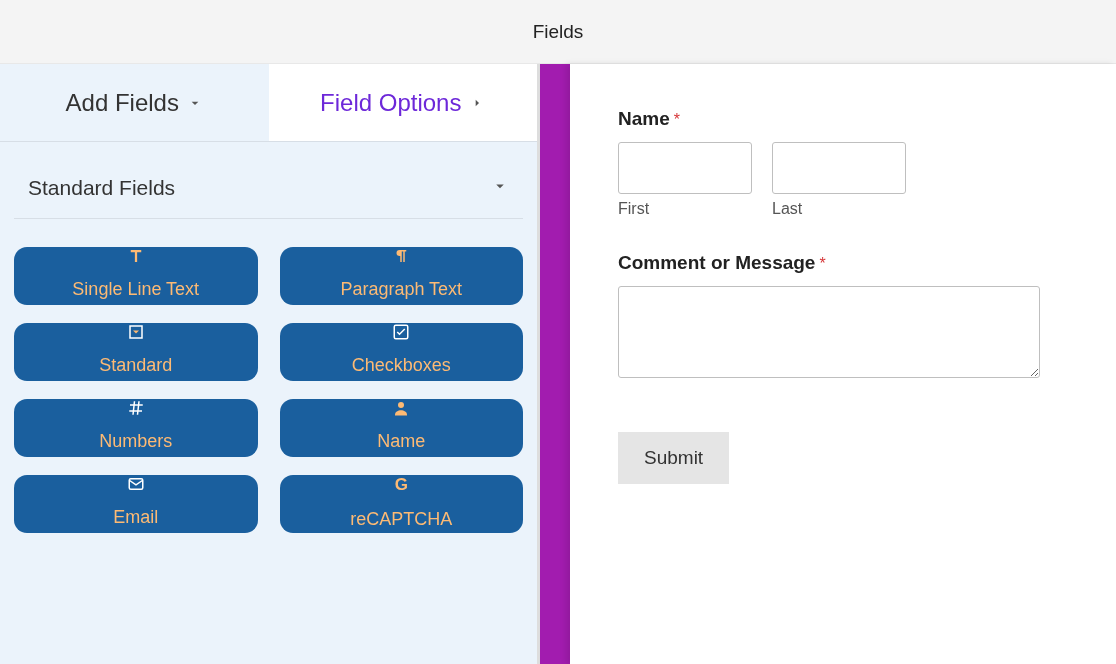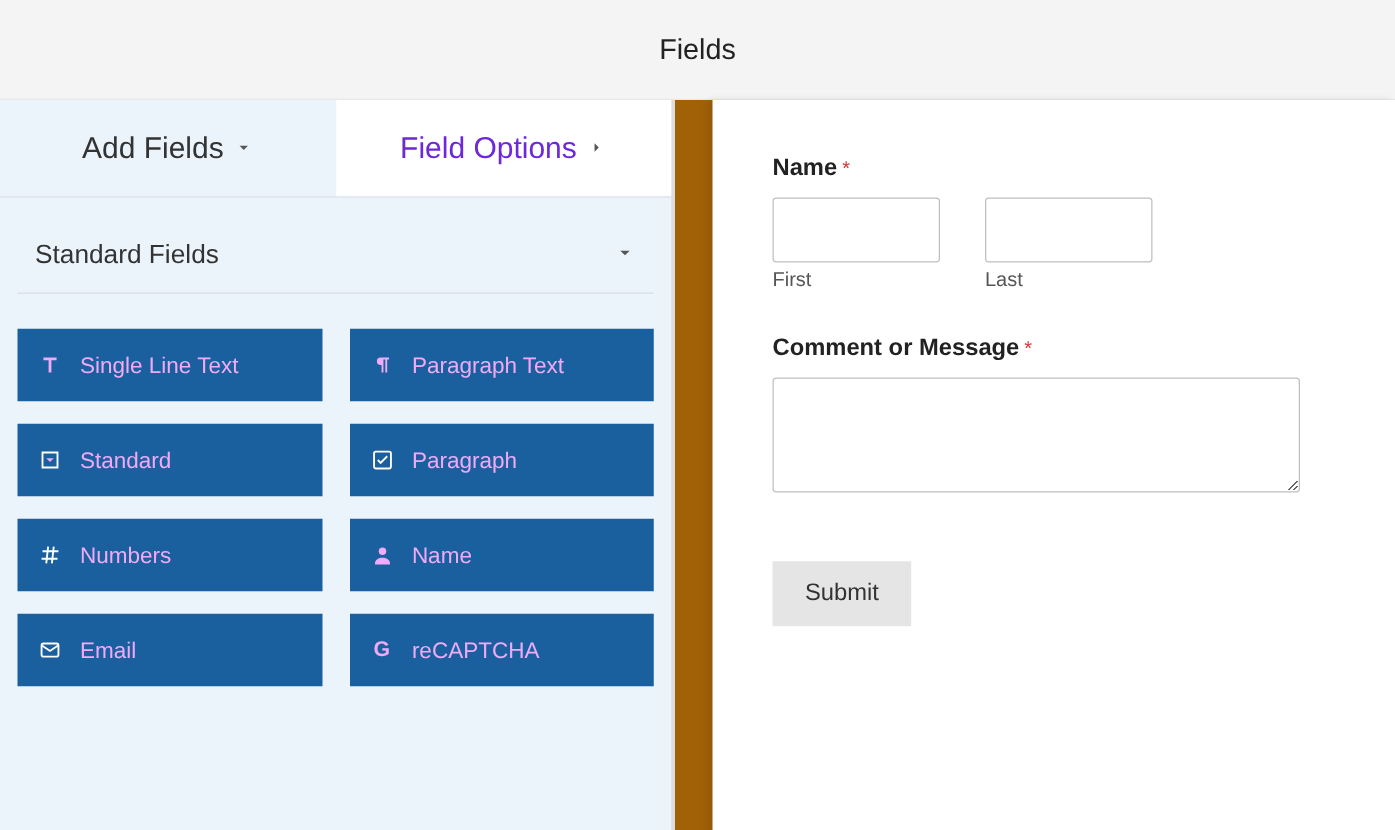--- a/index.html
+++ b/index.html
@@ -11,12 +11,12 @@
   overflow: hidden;
 }
 .topbar {
-  height: 80px;
+  height: 64px;
   background: #f4f4f4;
   display: flex;
   align-items: center;
   justify-content: center;
-  font-size: 23px;
+  font-size: 19px;
   color: #222;
   border-bottom: 1px solid #e8e8e8;
 }

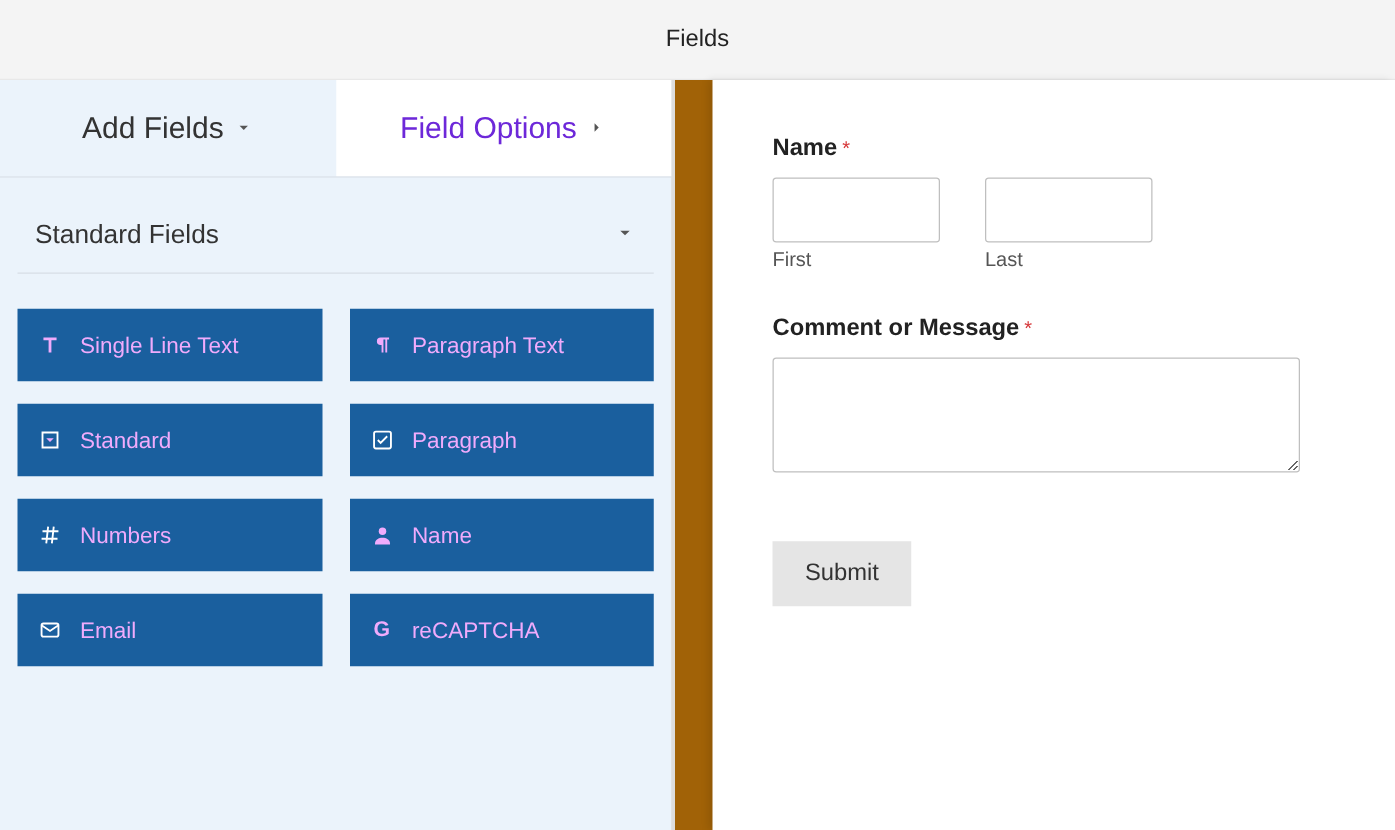--- a/index.html
+++ b/index.html
@@ -88,7 +88,7 @@
 .field-btn .icon { width: 20px; display:flex; align-items:center; justify-content:center; }
 .right-panel {
   flex: 1;
-  background: #a16207;
+  background: #a21caf;
   padding: 0;
   position: relative;
 }

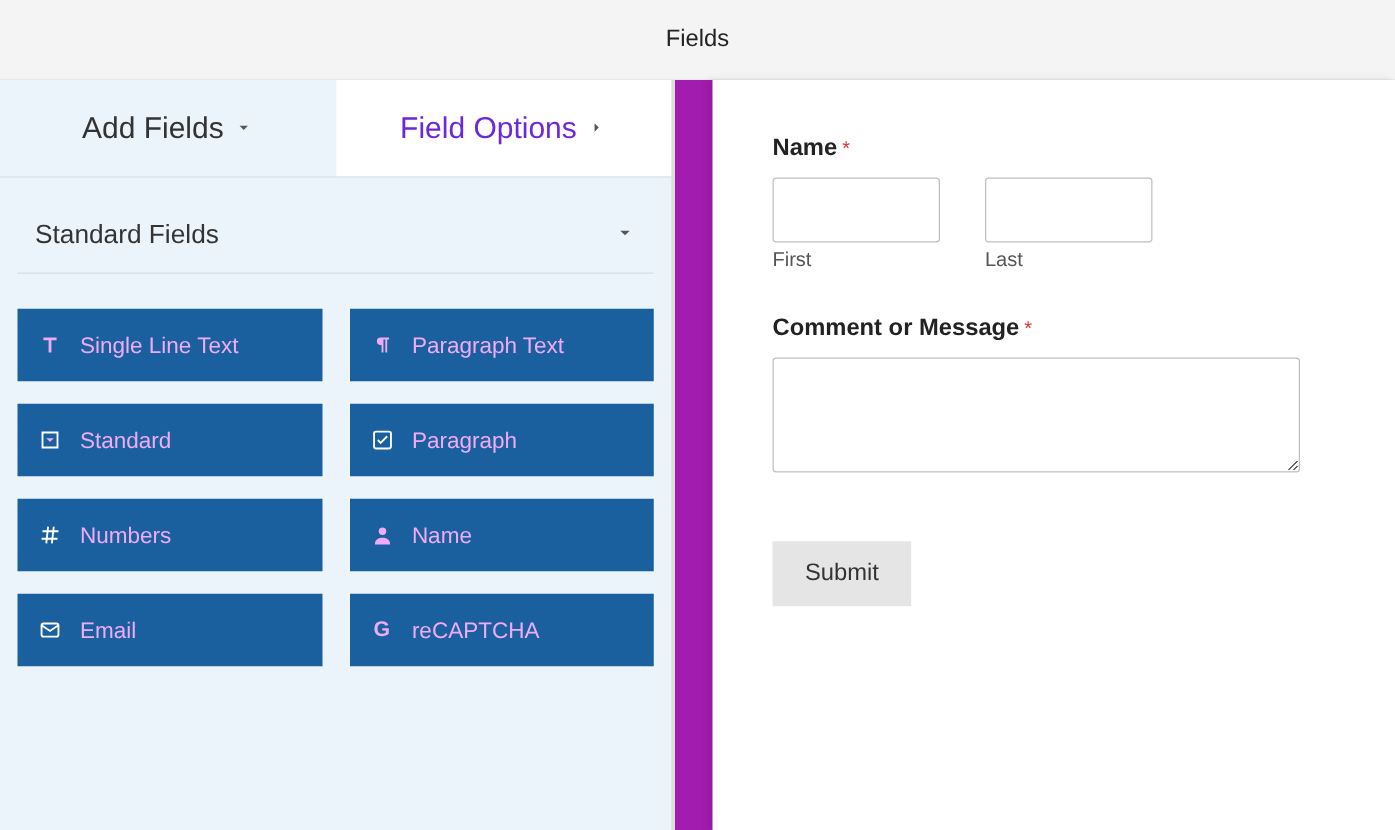--- a/index.html
+++ b/index.html
@@ -110,7 +110,7 @@
 .req { color: #d63638; margin-left: 4px; }
 .name-inputs {
   display: flex;
-  gap: 36px;
+  gap: 20px;
   margin-top: 12px;
 }
 .name-col {

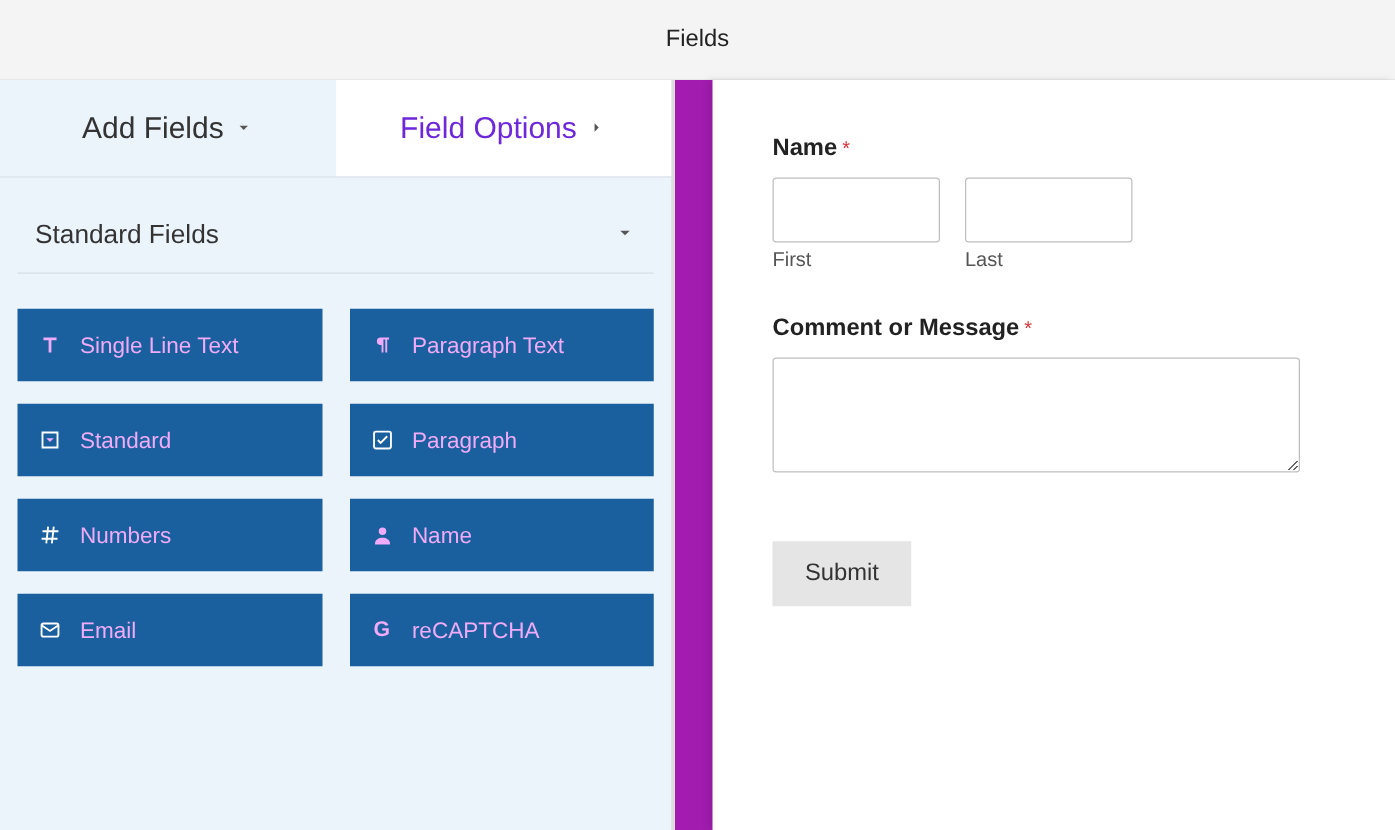--- a/index.html
+++ b/index.html
@@ -75,15 +75,16 @@
 }
 .field-btn {
   background: #1a5f9e;
-  color: #f0abfc;
+  color: #fdba74;
   height: 58px;
-  border-radius: 0;
+  border-radius: 13px;
   display: flex;
   align-items: center;
   padding: 0 16px;
   gap: 14px;
   font-size: 18px;
   cursor: pointer;
+  flex-direction: column;
 }
 .field-btn .icon { width: 20px; display:flex; align-items:center; justify-content:center; }
 .right-panel {

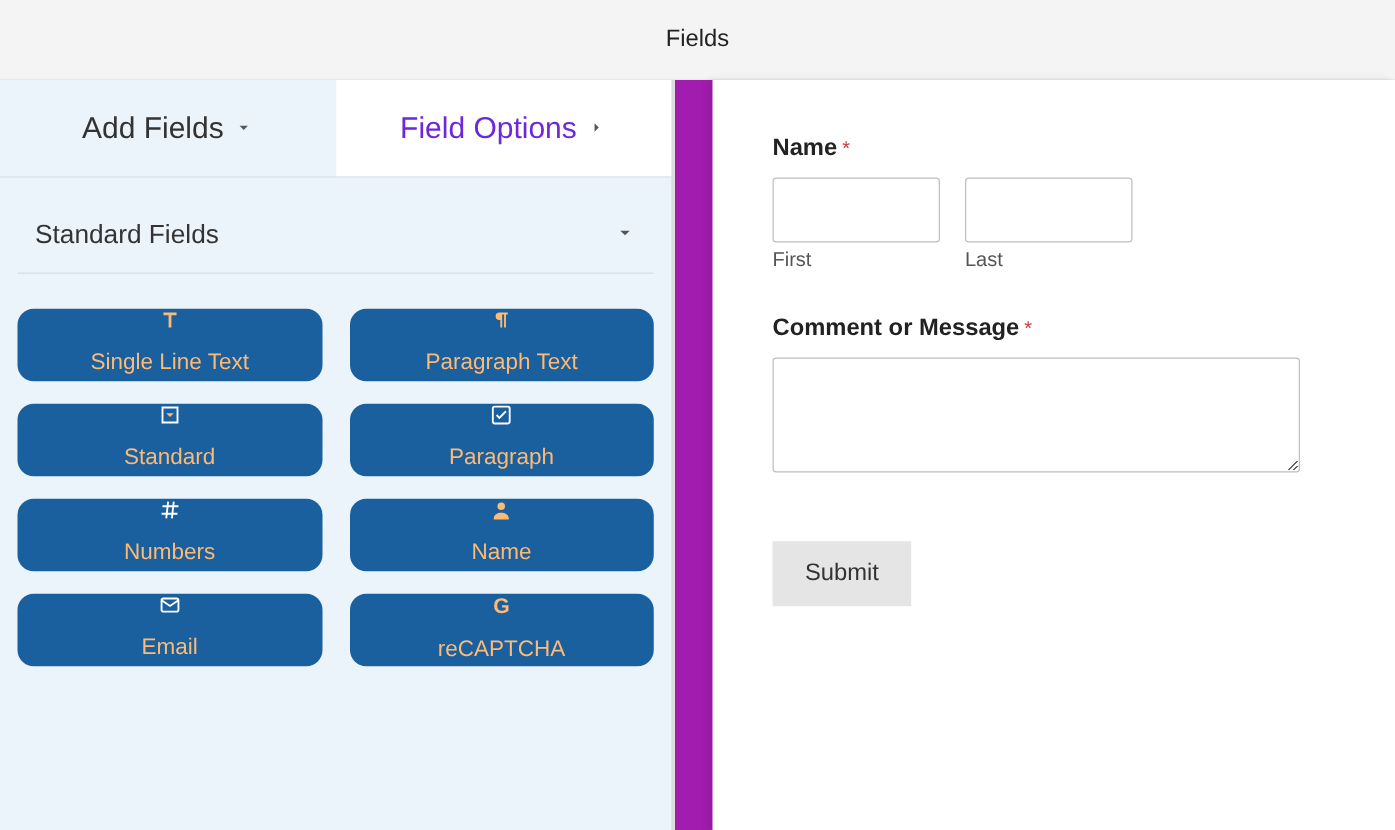--- a/index.html
+++ b/index.html
@@ -227,7 +227,7 @@
               <path d="M7 12l3 3 7-7" fill="none" stroke="white" stroke-width="2"></path>
             </svg>
         </span>
-        <span>Paragraph</span>
+        <span>Checkboxes</span>
       </div>
       <div class="field-btn">
         <span class="icon">

